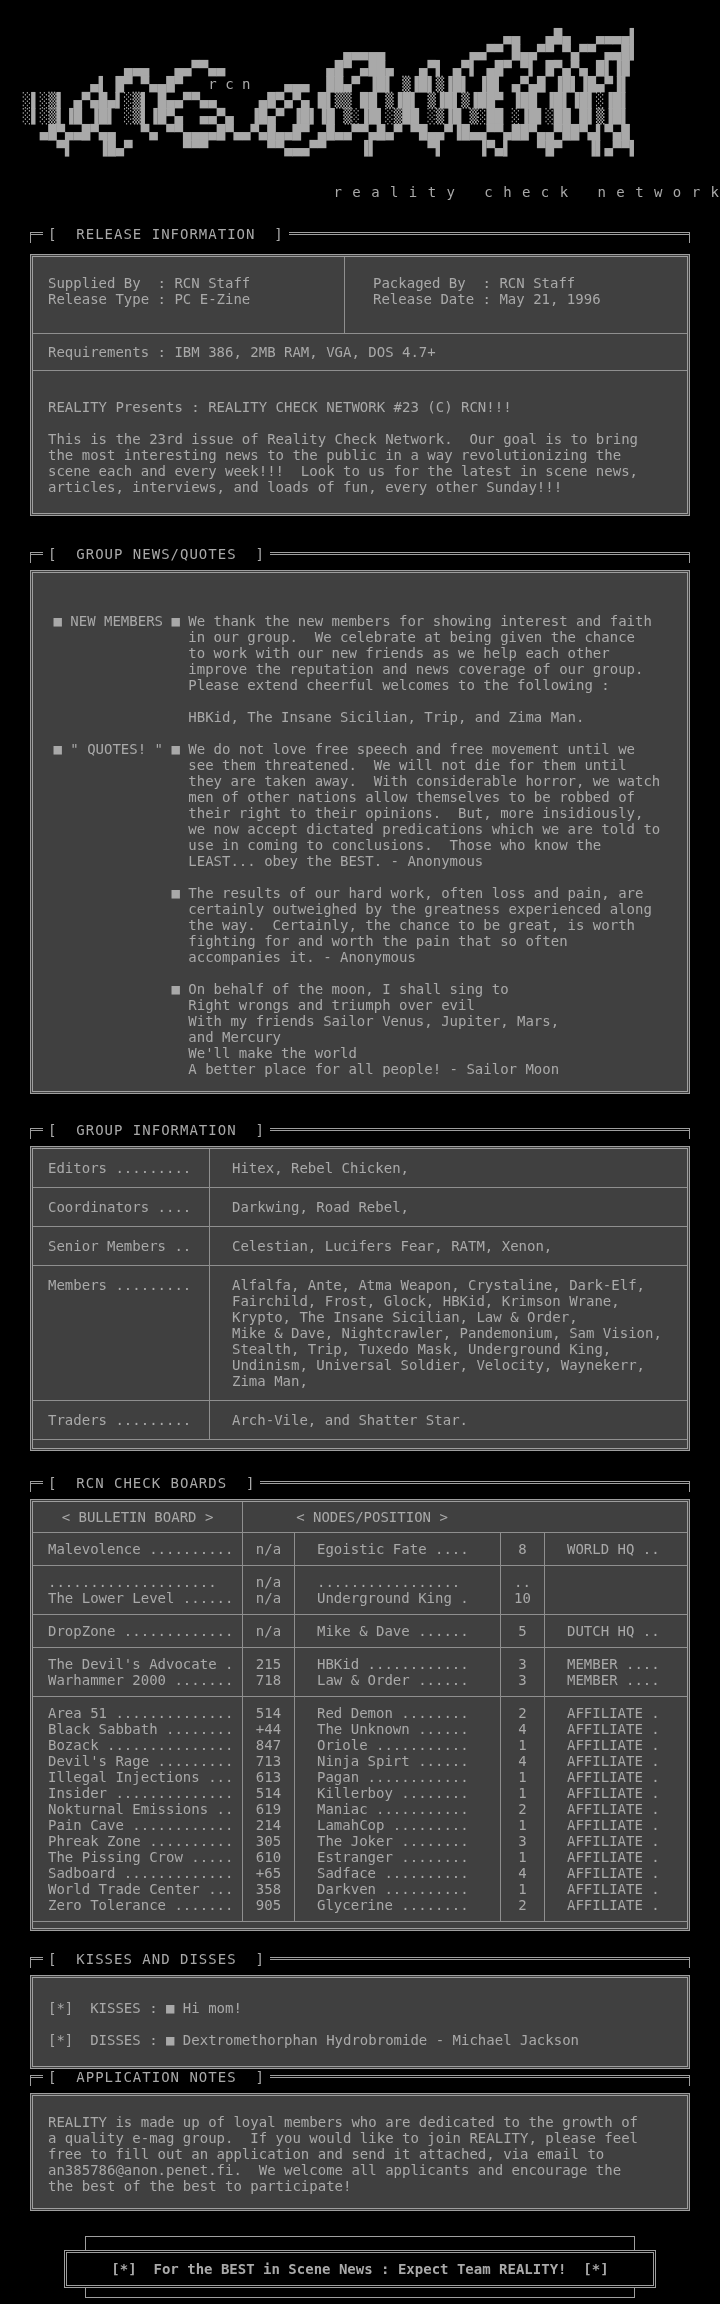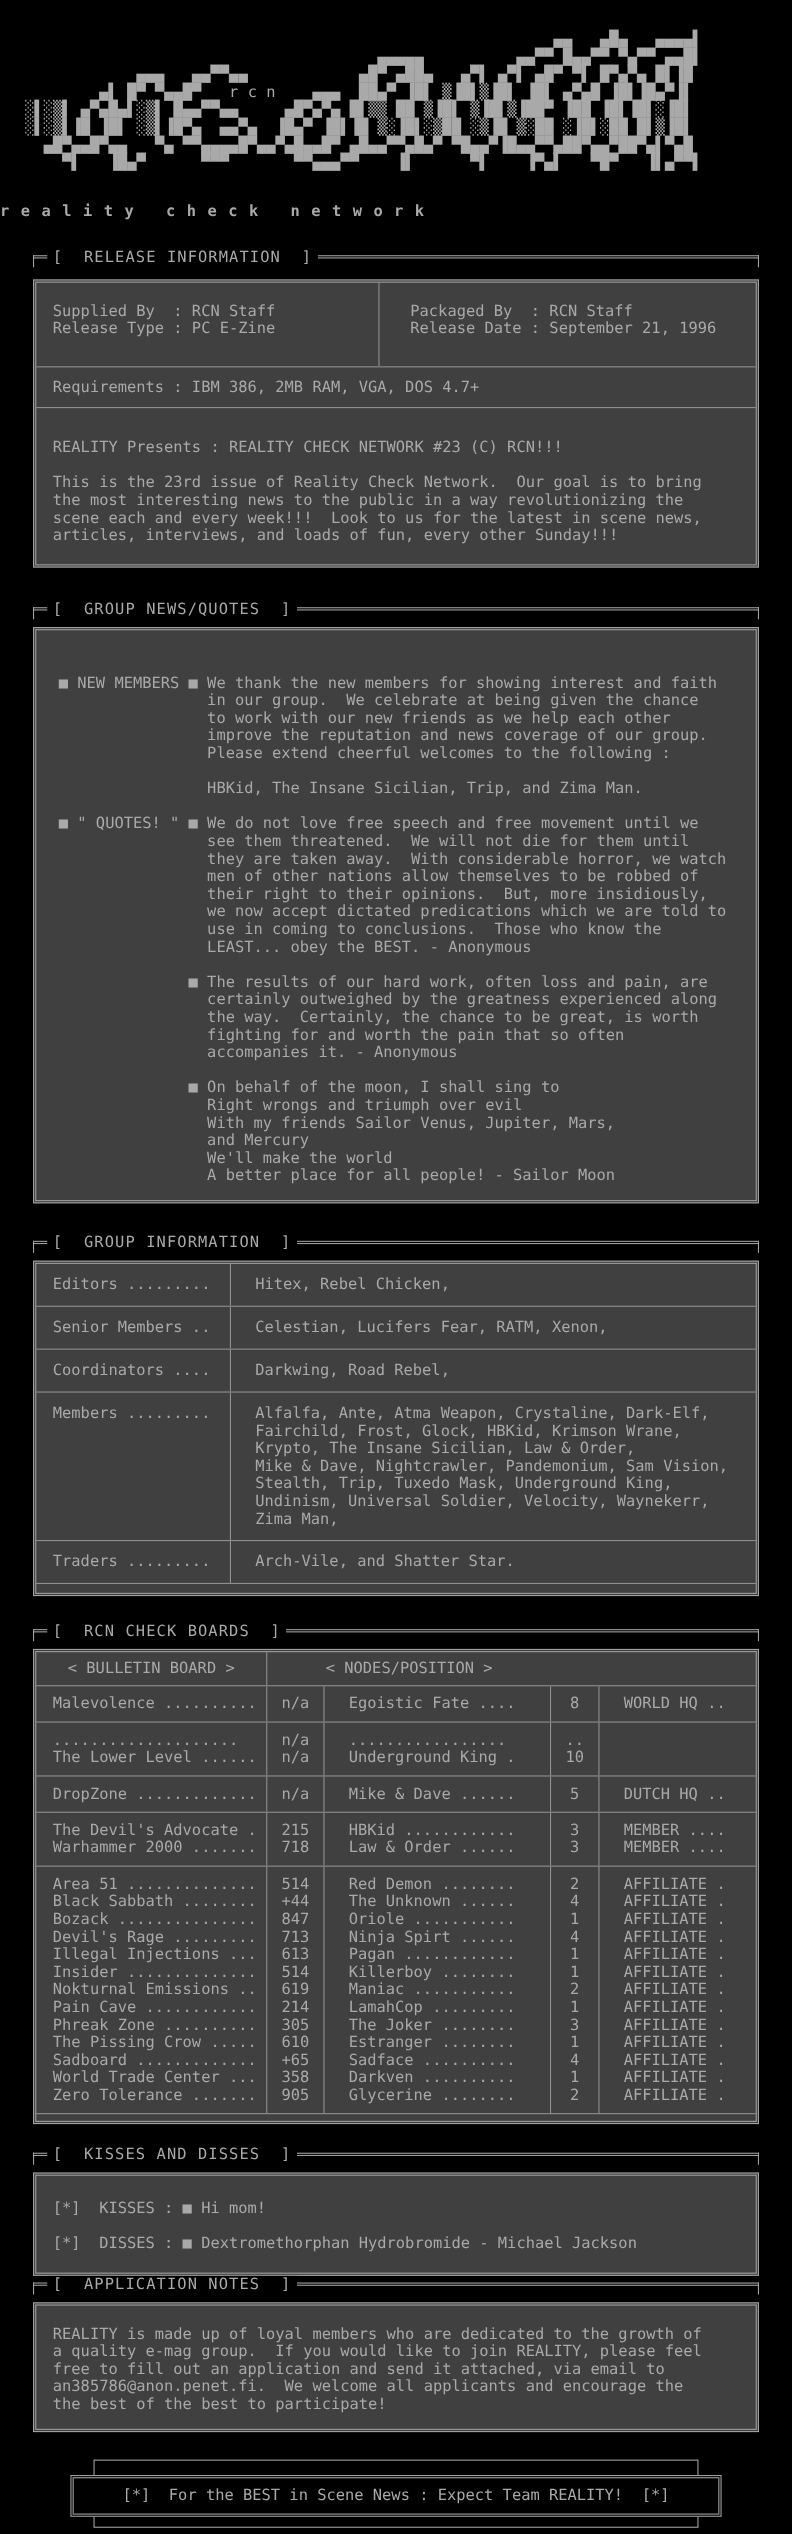--- a/index.html
+++ b/index.html
@@ -12,7 +12,7 @@
   .wrap{padding:0 30px;}
   
   .logo{margin:28px 0 0 6px;color:#a9a9a9;}
-  .tagline{margin-top:28px;text-align:left;white-space:pre;letter-spacing:1px;font-weight:bold;}
+  .tagline{margin-top:28px;text-align:right;white-space:pre;letter-spacing:1px;}
   
   .sec{position:relative;height:16px;}
   .sec .line{position:absolute;left:0;right:0;top:6px;border-top:3px double #9e9e9e;height:0;}

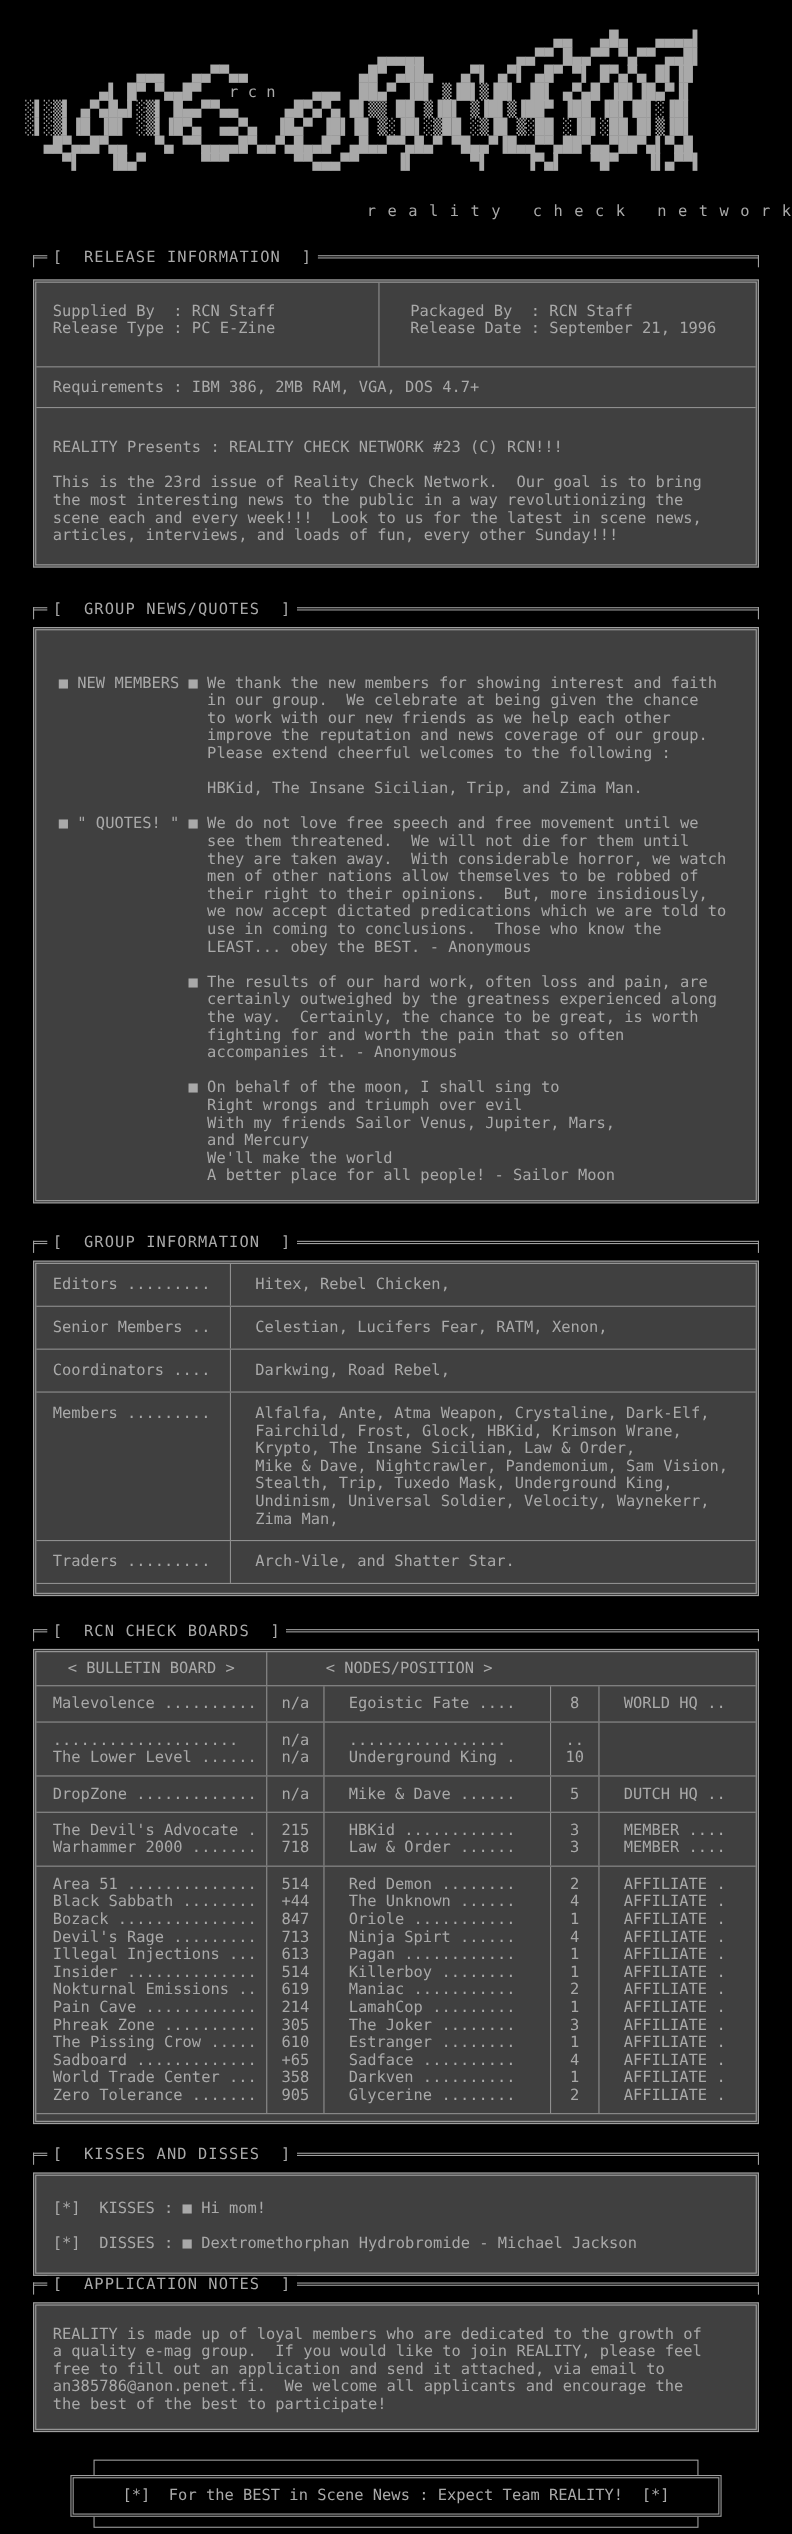--- a/index.html
+++ b/index.html
@@ -92,7 +92,7 @@
       </div>
       <div class="cell-r">
         <pre>Packaged By  : RCN Staff
-Release Date : September 21, 1996</pre>
+Release Date : May 21, 1996</pre>
       </div>
     </div>
     <div class="hdiv"></div>

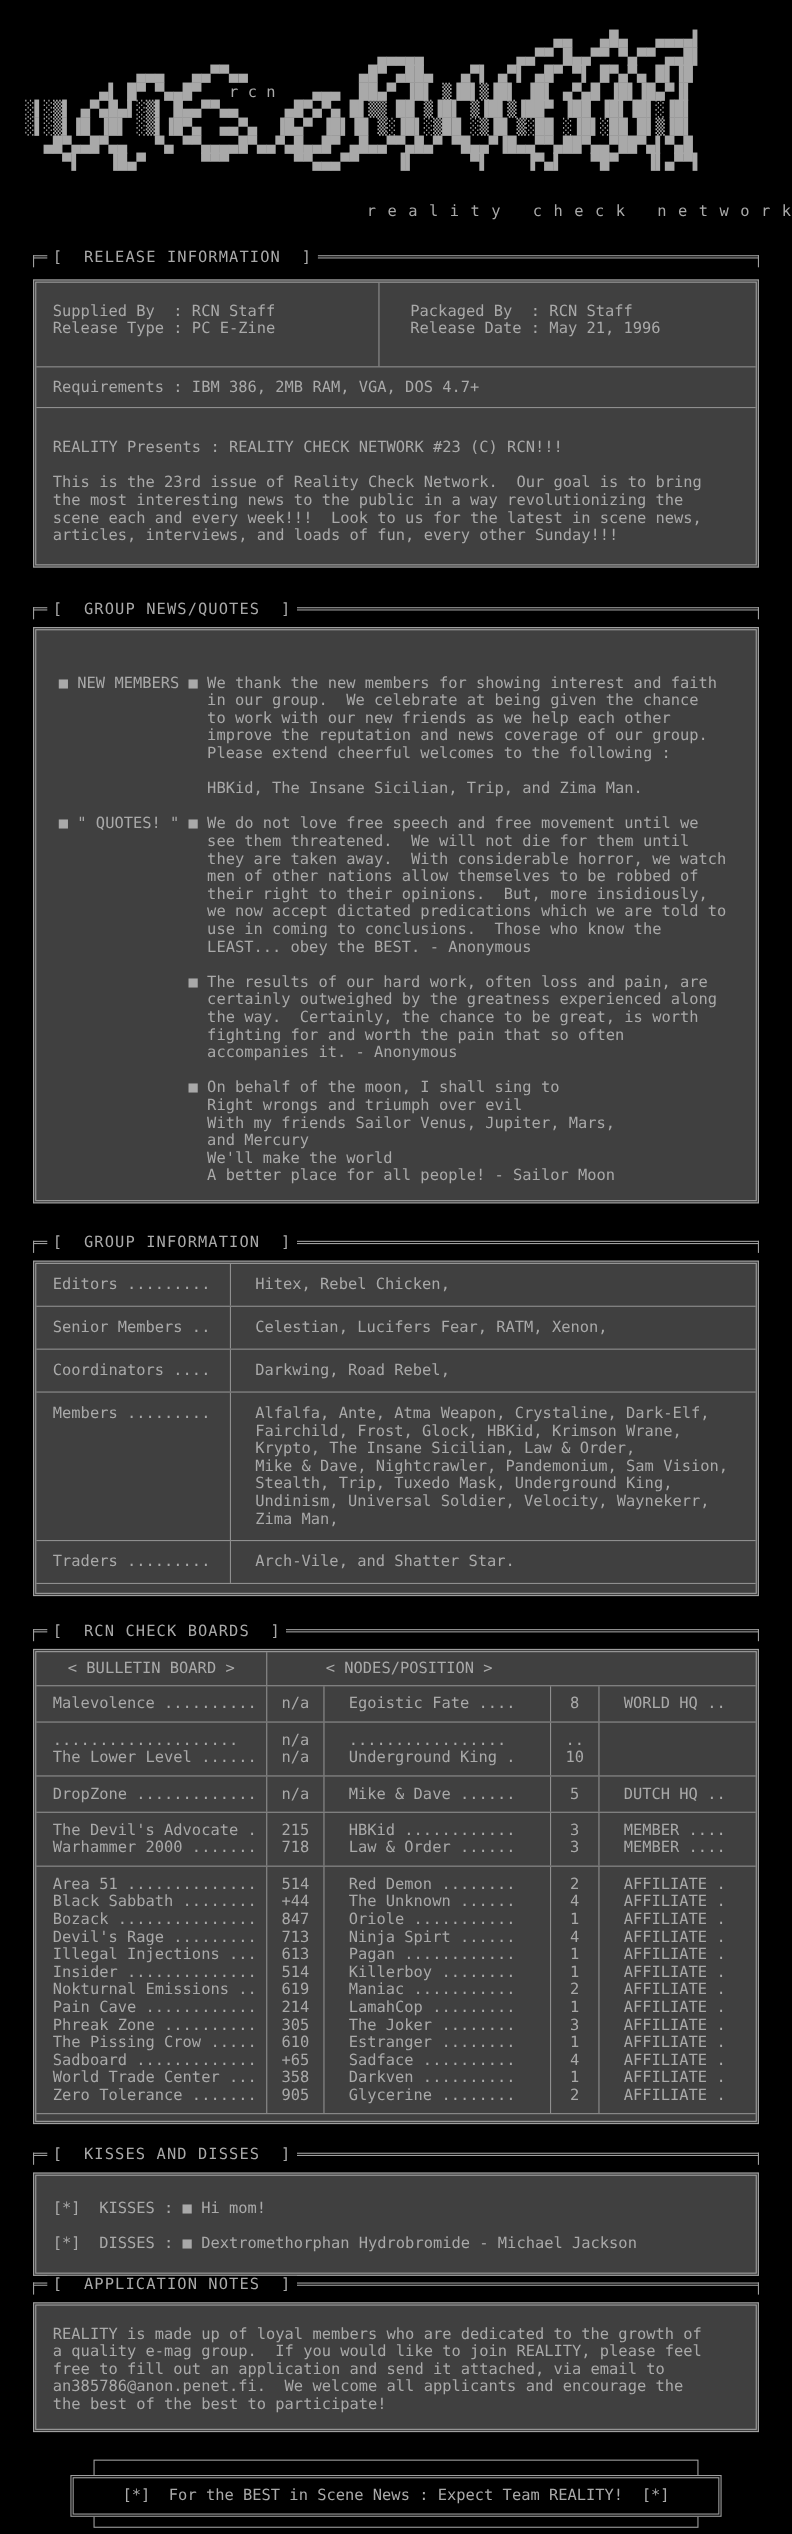--- a/index.html
+++ b/index.html
@@ -165,18 +165,18 @@
     </div>
     <div class="i-row">
       <div class="i-label">
+          <pre>Coordinators ....</pre>
+        </div>
+      <div class="i-value">
+          <pre>Darkwing, Road Rebel,</pre>
+        </div>
+    </div>
+    <div class="i-row">
+      <div class="i-label">
           <pre>Senior Members ..</pre>
         </div>
       <div class="i-value">
           <pre>Celestian, Lucifers Fear, RATM, Xenon,</pre>
-        </div>
-    </div>
-    <div class="i-row">
-      <div class="i-label">
-          <pre>Coordinators ....</pre>
-        </div>
-      <div class="i-value">
-          <pre>Darkwing, Road Rebel,</pre>
         </div>
     </div>
     <div class="i-row">

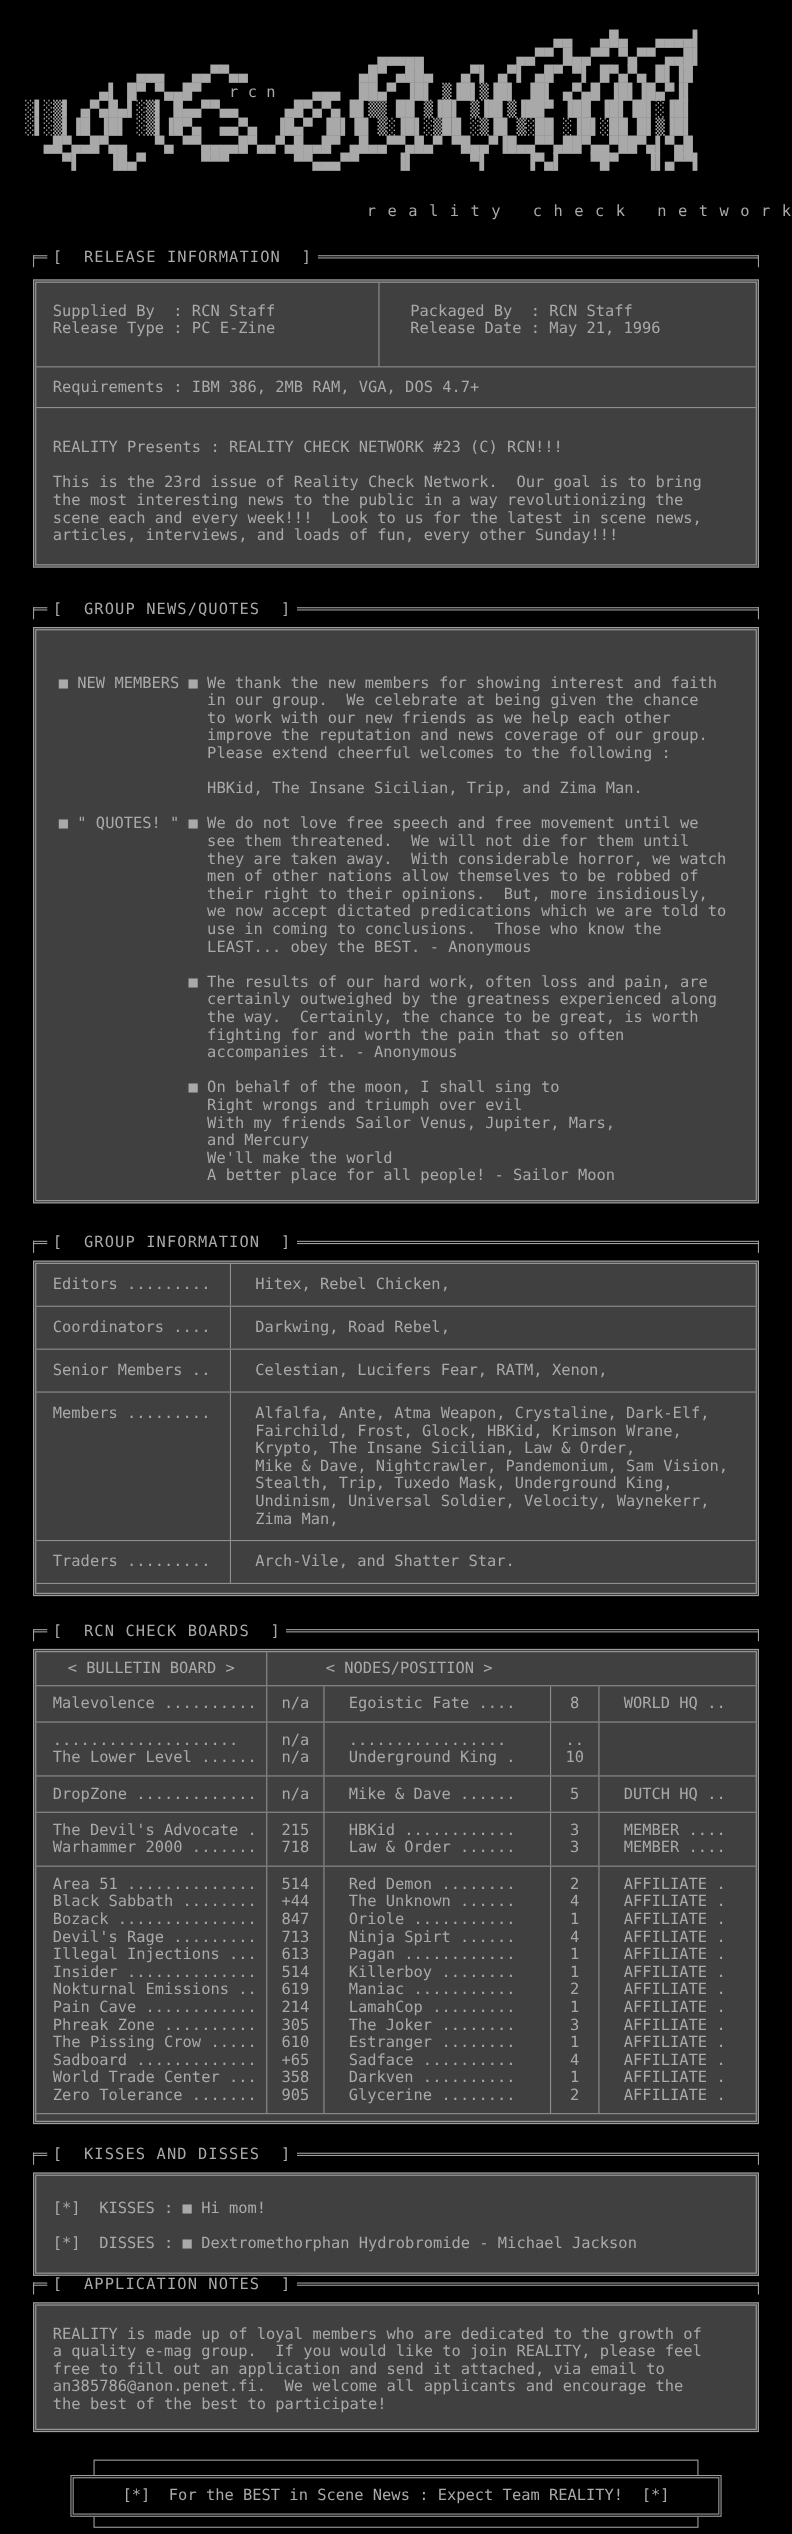--- a/index.html
+++ b/index.html
@@ -58,7 +58,7 @@
   .kiss-body pre{padding:22px 0 18px 15px;}
   .app-body pre{padding:18px 0 14px 15px;}
   
-  .footer{position:absolute;left:0;top:2236px;width:720px;height:64px;}
+  .footer{position:absolute;left:0;top:2236px;width:720px;height:64px;font-weight:bold;}
   .f-outer{position:absolute;left:85px;top:0;width:548px;height:60px;border:1px solid #9e9e9e;}
   .f-inner{position:absolute;left:64px;top:14px;width:586px;height:32px;border:3px double #9e9e9e;background:#000;
            display:flex;align-items:center;justify-content:center;white-space:pre;}

